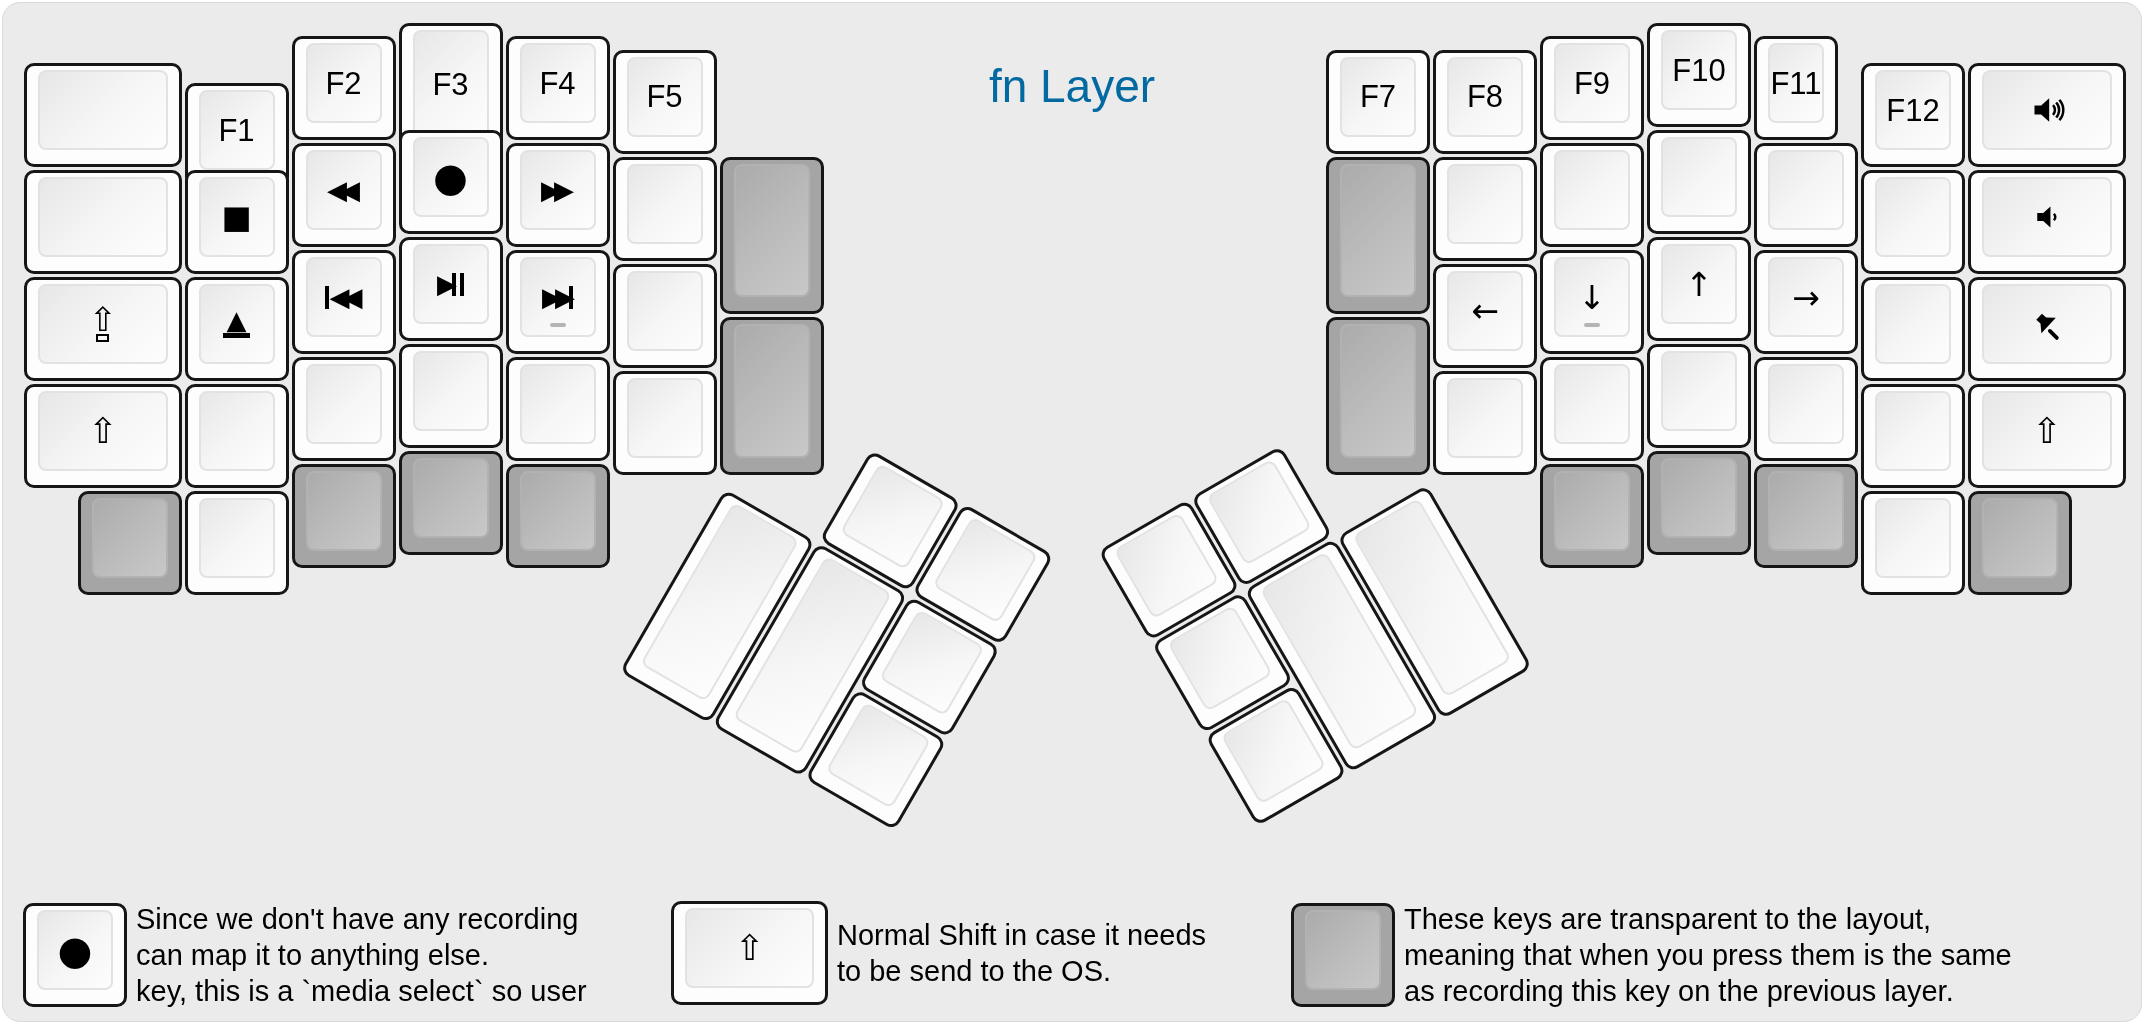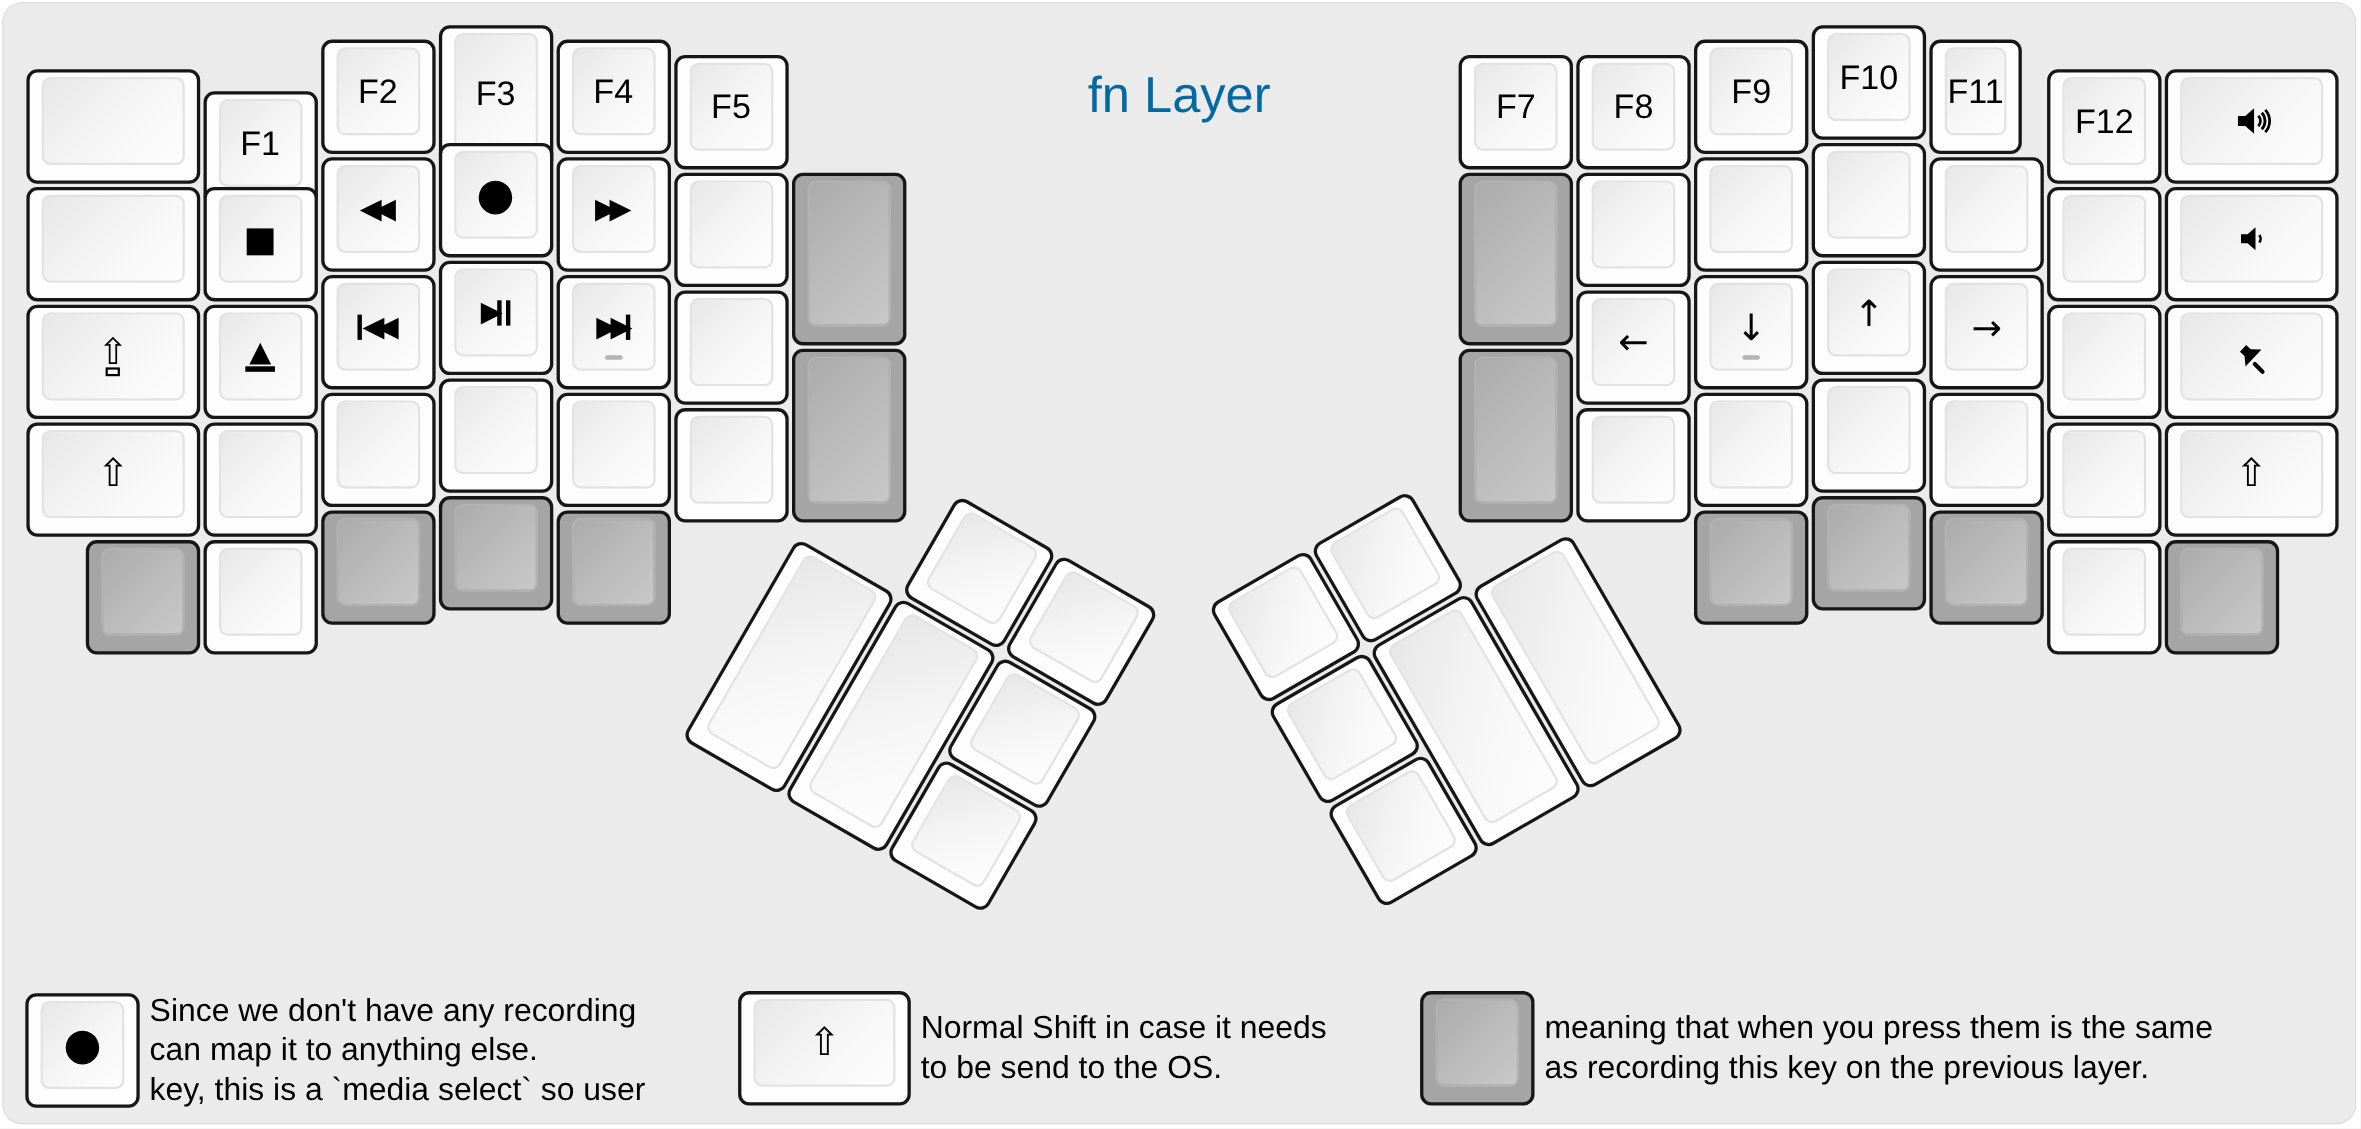--- a/index.html
+++ b/index.html
@@ -415,6 +415,7 @@
       <div class="keytop"></div>
     </div>
     <div class="legend-text">
+      <div>These keys are transparent to the layout,</div>
       <div>meaning that when you press them is the same</div>
       <div>as recording this key on the previous layer.</div>
     </div>

